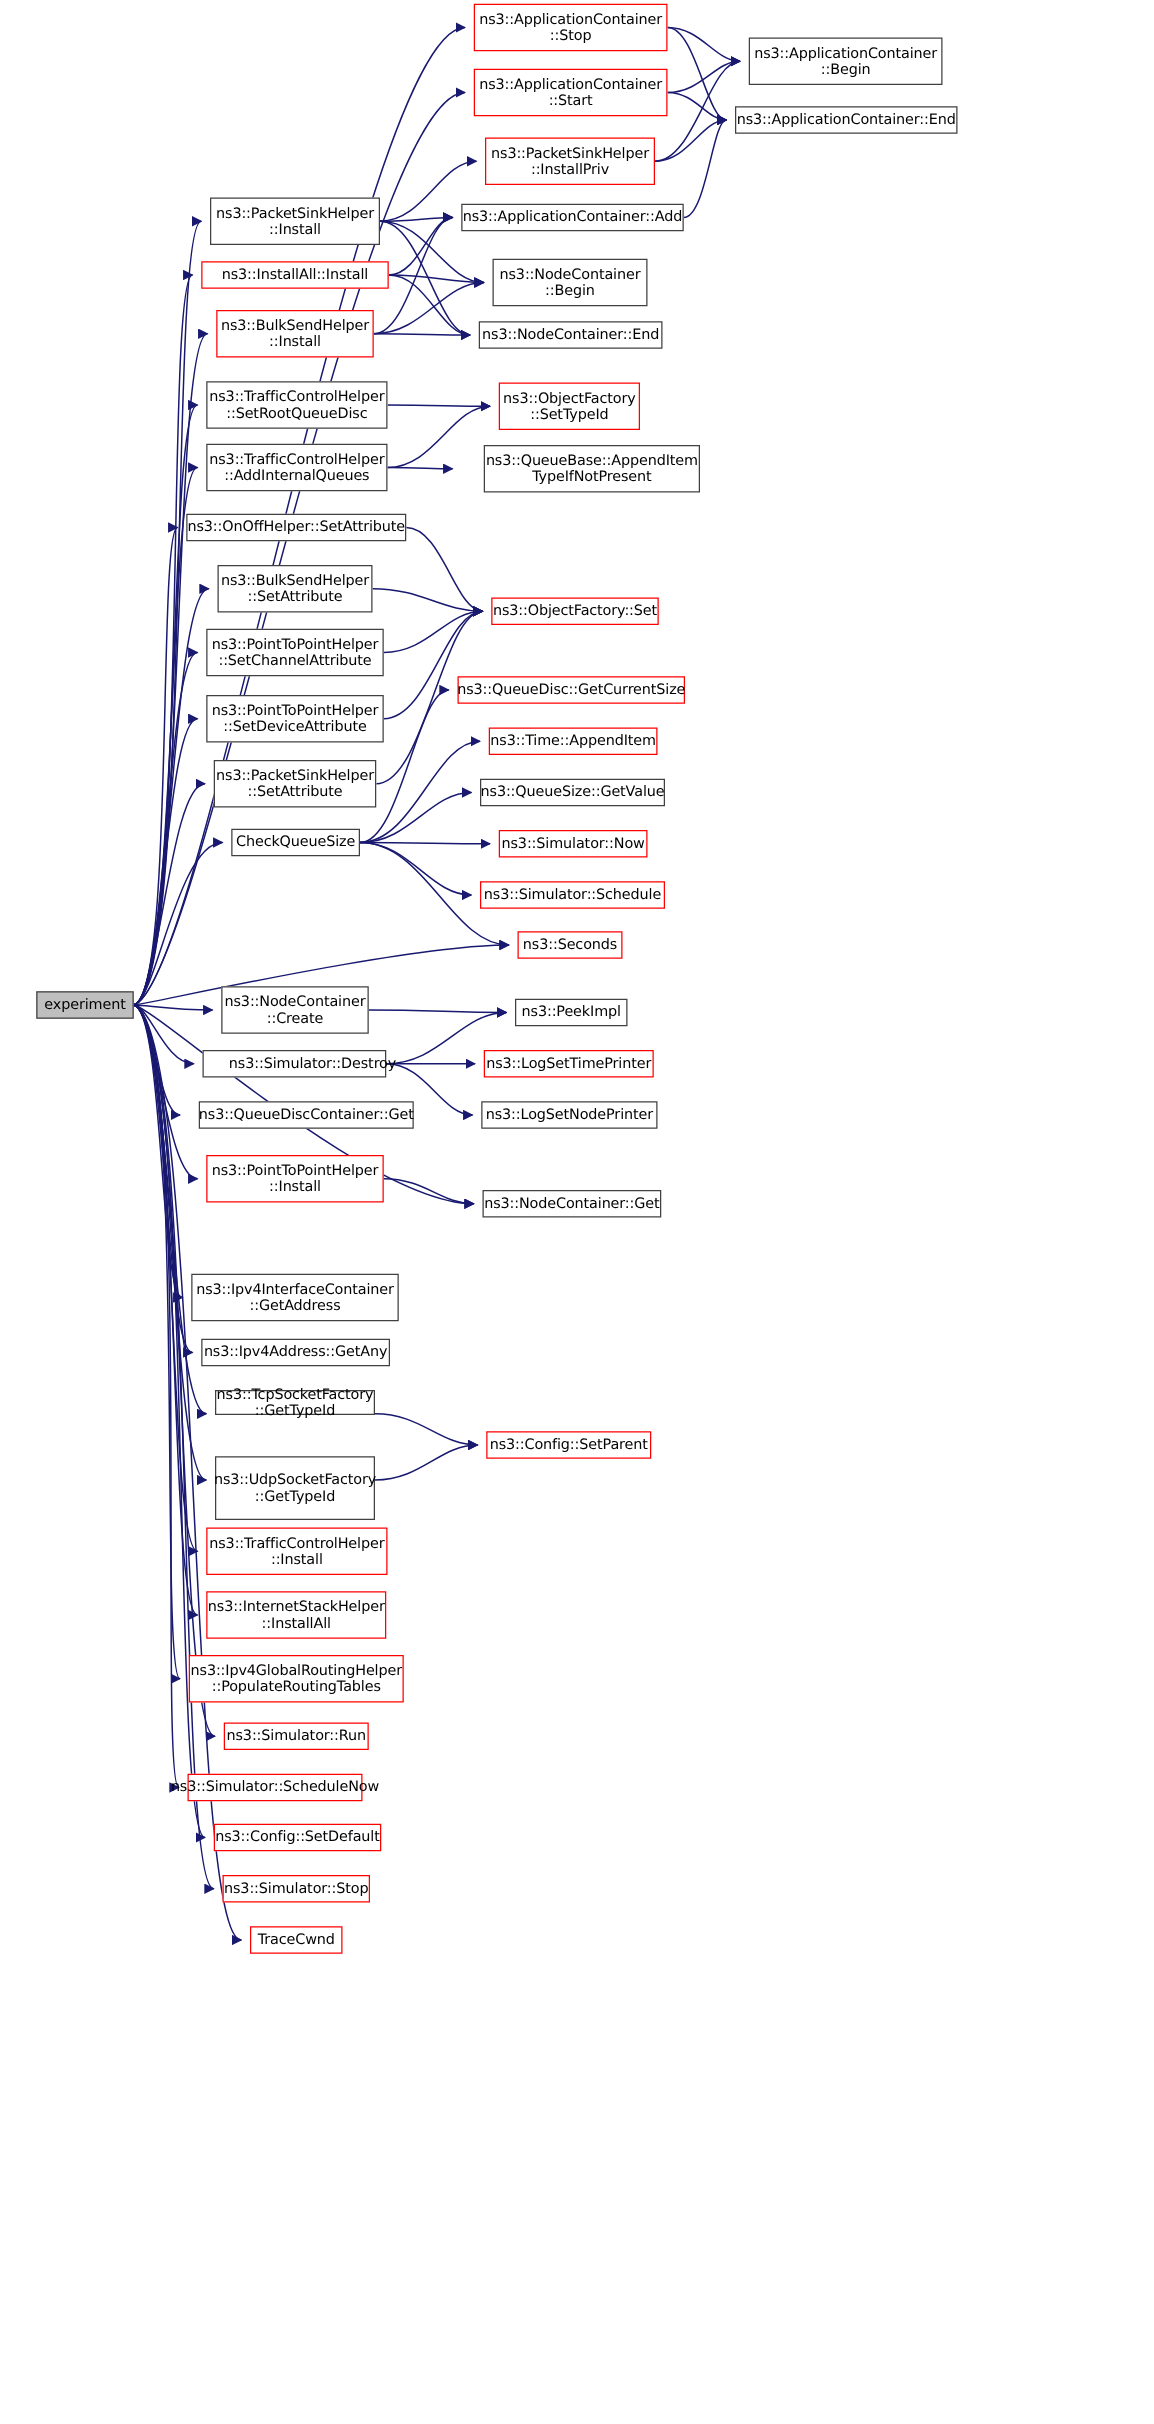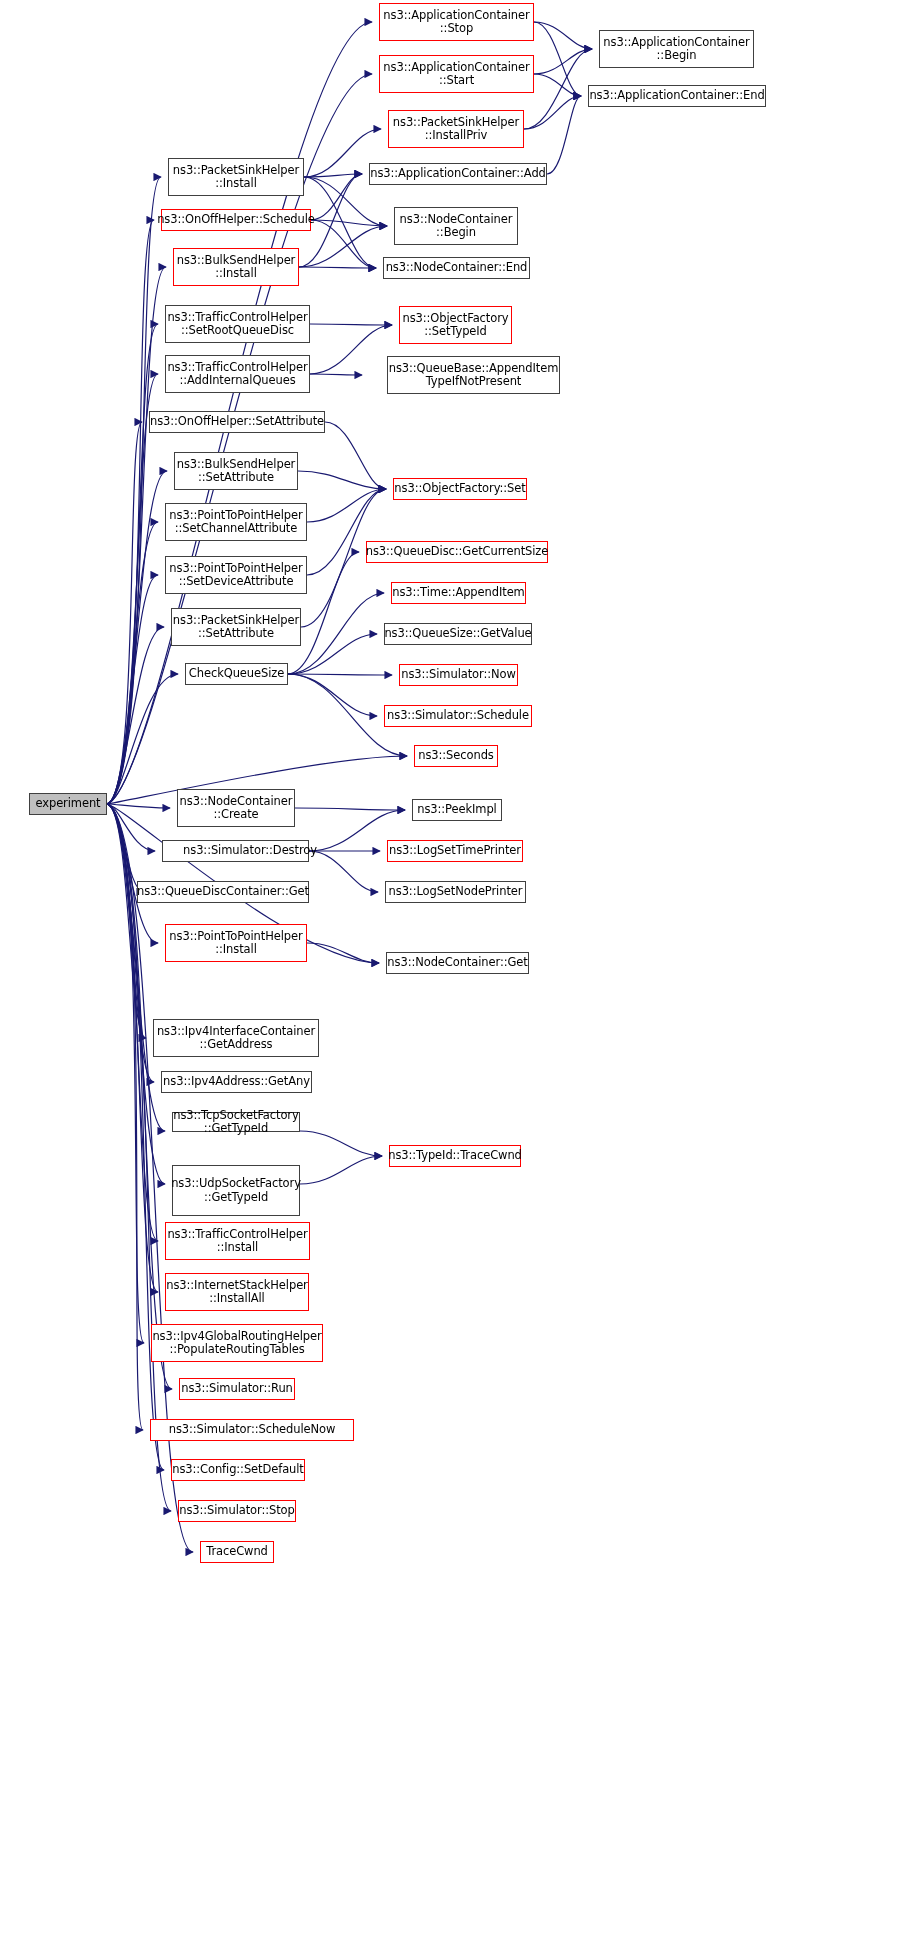--- a/index.html
+++ b/index.html
@@ -142,7 +142,7 @@
       <div class="node" style="left: 143px; top: 158px; width: 136px; height: 38px;">ns3::PacketSinkHelper
 ::Install</div>
       <div class="node" style="left: 344px; top: 163px; width: 178px; height: 22px;">ns3::ApplicationContainer::Add</div>
-      <div class="node red" style="left: 136px; top: 209px; width: 150px; height: 22px;">ns3::OnOffHelper::Schedule</div>
+      <div class="node red" style="left: 136px; top: 209px; width: 150px; height: 22px;">ns3::InstallAll::Install</div>
       <div class="node" style="left: 369px; top: 207px; width: 124px; height: 38px;">ns3::NodeContainer
 ::Begin</div>
       <div class="node red" style="left: 148px; top: 248px; width: 126px; height: 38px;">ns3::BulkSendHelper

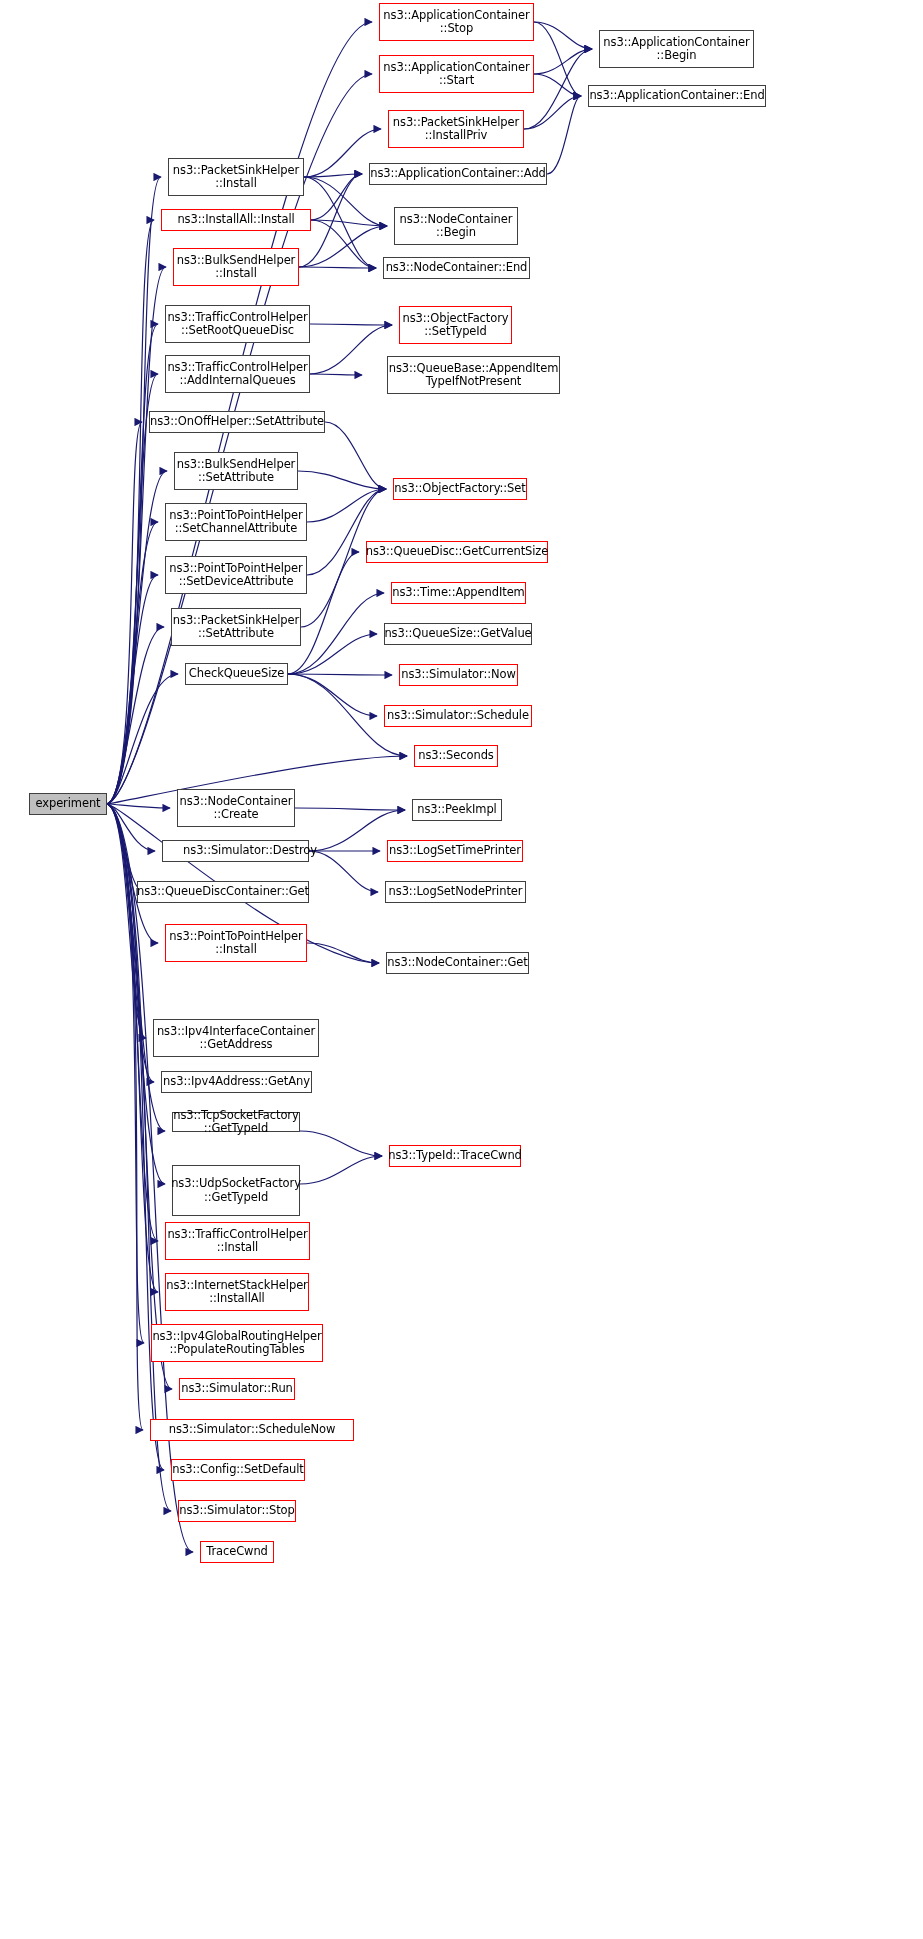--- a/index.html
+++ b/index.html
@@ -179,7 +179,7 @@
       <div class="node" style="left: 387px; top: 799px; width: 90px; height: 22px;">ns3::PeekImpl</div>
       <div class="node" style="left: 137px; top: 840px; width: 147px; height: 22px; padding-left: 29px;">ns3::Simulator::Destroy</div>
       <div class="node red" style="left: 362px; top: 840px; width: 136px; height: 22px;">ns3::LogSetTimePrinter</div>
-      <div class="node" style="left: 112px; top: 881px; width: 172px; height: 22px;">ns3::QueueDiscContainer::Get</div>
+      <div class="node" style="left: 134px; top: 881px; width: 172px; height: 22px;">ns3::QueueDiscContainer::Get</div>
       <div class="node" style="left: 360px; top: 881px; width: 141px; height: 22px;">ns3::LogSetNodePrinter</div>
       <div class="node red" style="left: 140px; top: 924px; width: 142px; height: 38px;">ns3::PointToPointHelper
 ::Install</div>

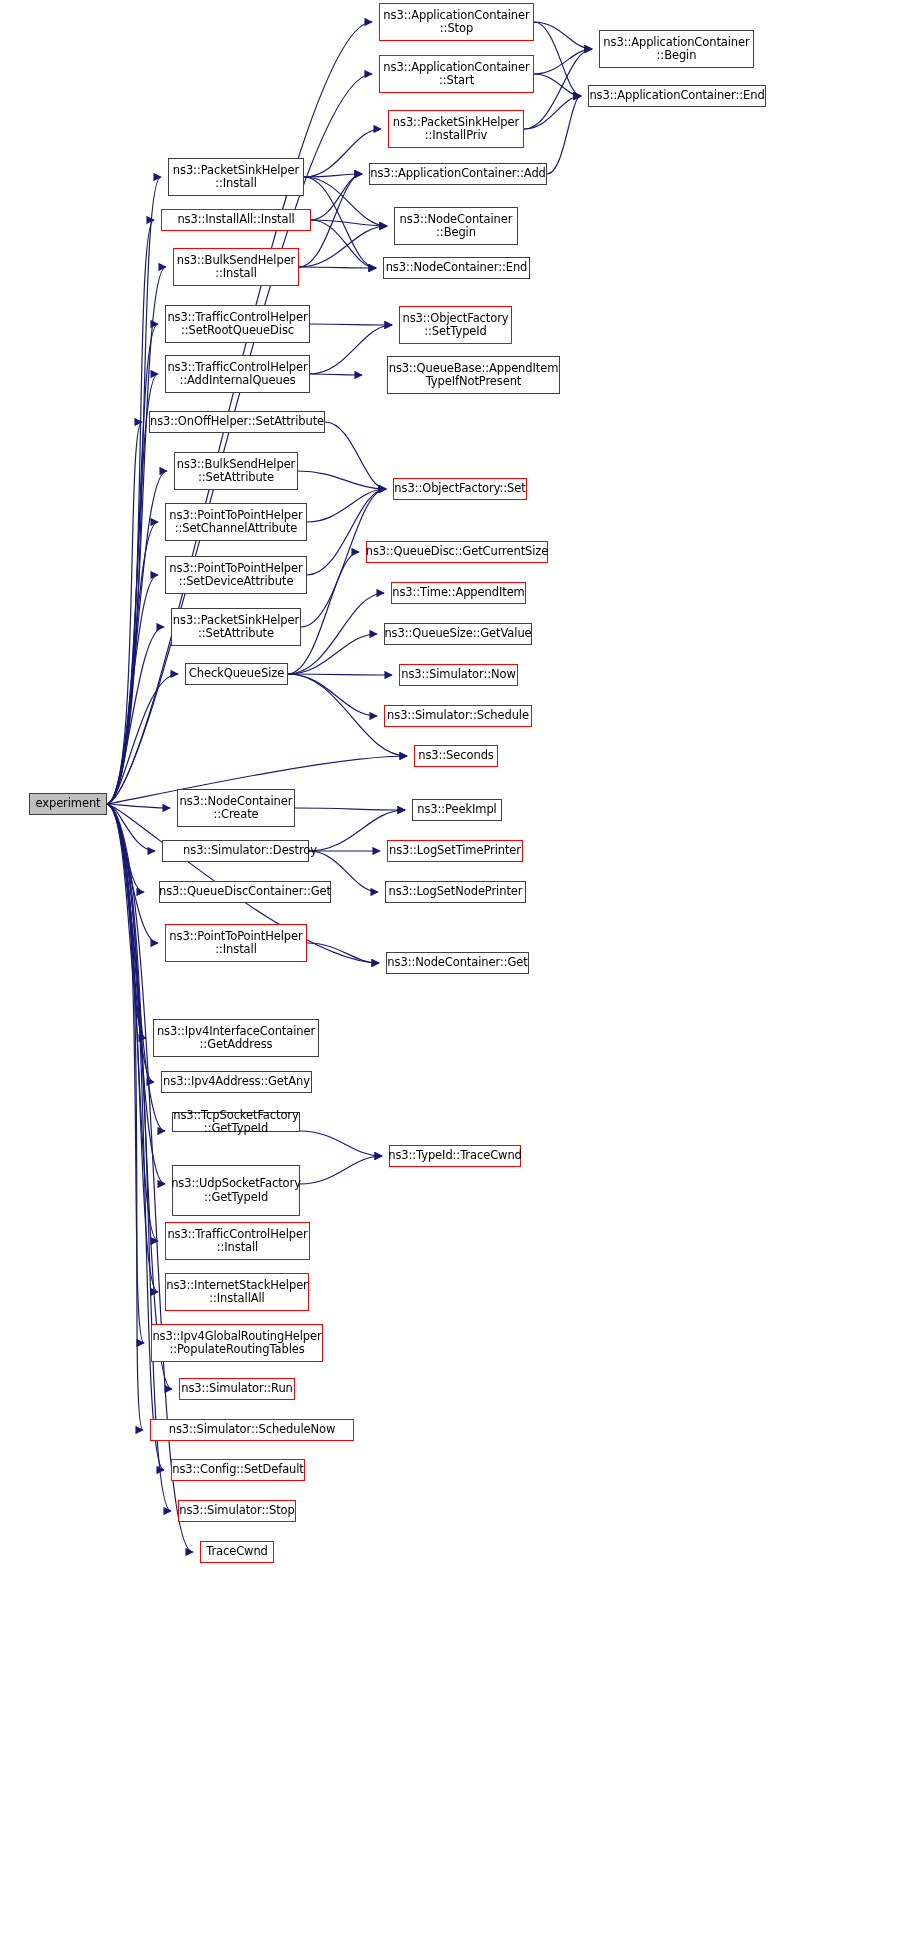--- a/index.html
+++ b/index.html
@@ -189,7 +189,7 @@
       <div class="node" style="left: 136px; top: 1071px; width: 151px; height: 22px;">ns3::Ipv4Address::GetAny</div>
       <div class="node" style="left: 147px; top: 1112px; width: 128px; height: 20px;">ns3::TcpSocketFactory
 ::GetTypeId</div>
-      <div class="node red" style="left: 364px; top: 1145px; width: 132px; height: 22px;">ns3::TypeId::TraceCwnd</div>
+      <div class="node red" style="left: 364px; top: 1145px; width: 132px; height: 22px;">ns3::Config::SetParent</div>
       <div class="node" style="left: 147px; top: 1165px; width: 128px; height: 51px;">ns3::UdpSocketFactory
 ::GetTypeId</div>
       <div class="node red" style="left: 140px; top: 1222px; width: 145px; height: 38px;">ns3::TrafficControlHelper

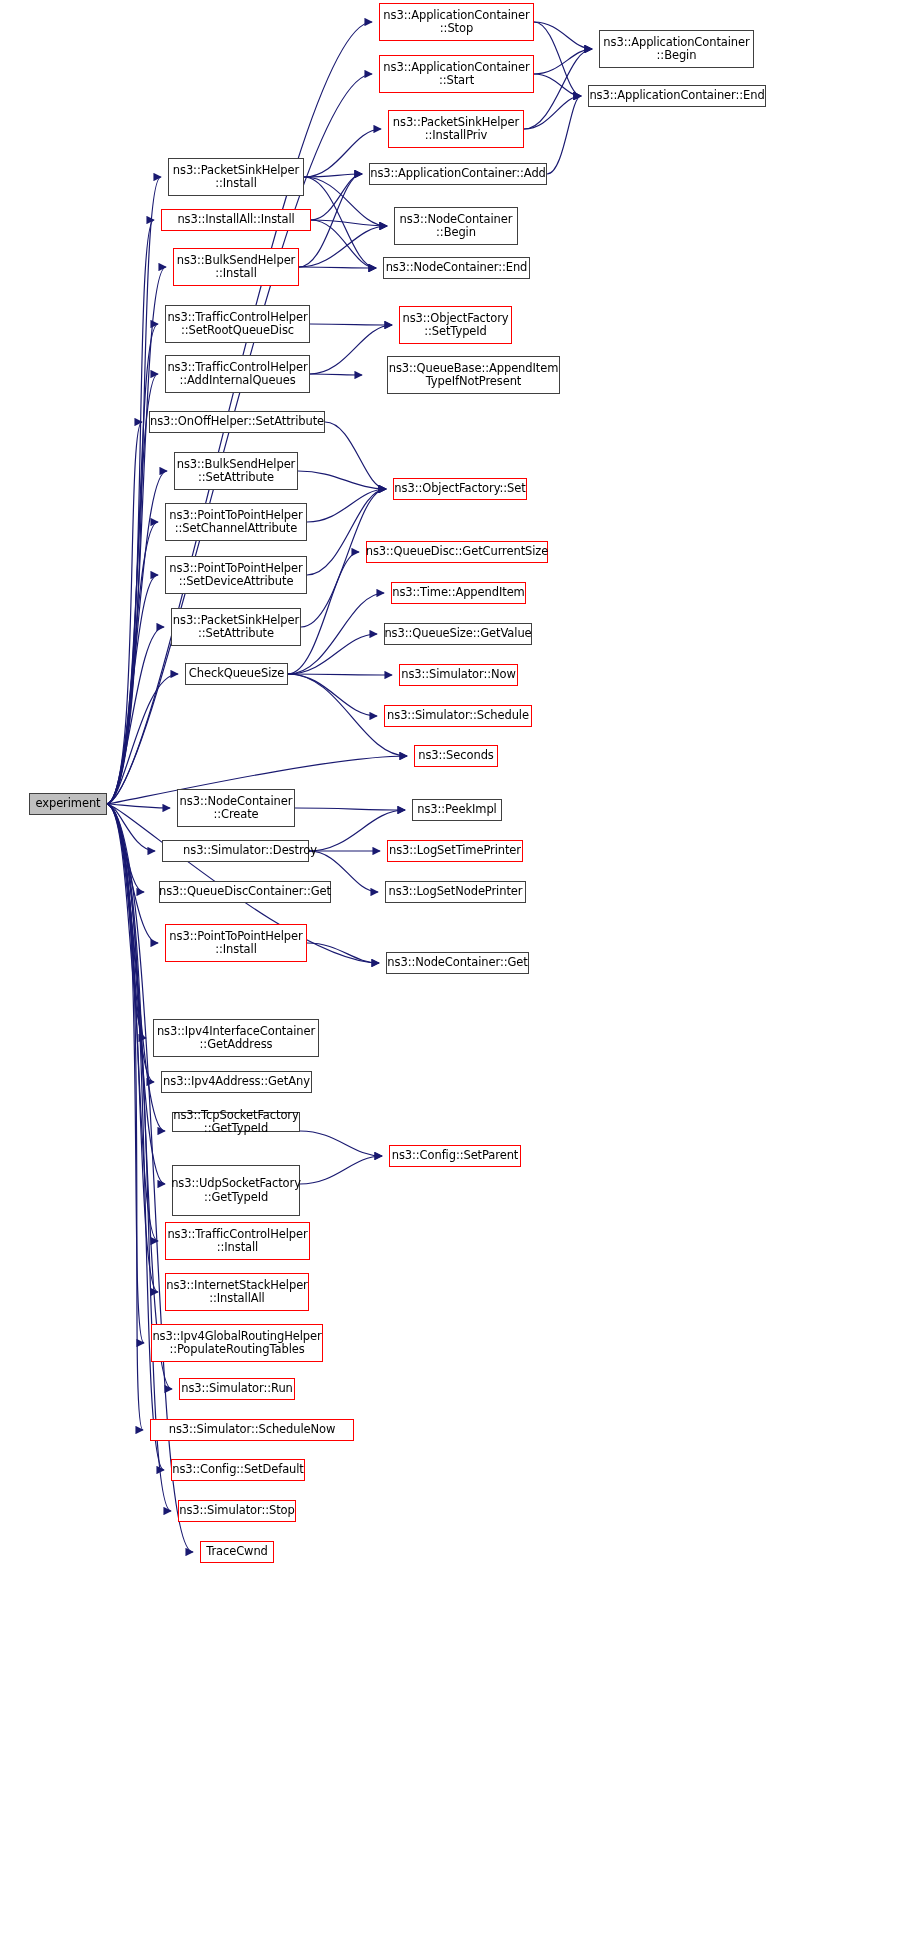--- a/index.html
+++ b/index.html
@@ -199,7 +199,7 @@
       <div class="node red" style="left: 126px; top: 1324px; width: 172px; height: 38px;">ns3::Ipv4GlobalRoutingHelper
 ::PopulateRoutingTables</div>
       <div class="node red" style="left: 154px; top: 1378px; width: 116px; height: 22px;">ns3::Simulator::Run</div>
-      <div class="node red" style="left: 125px; top: 1419px; width: 204px; height: 22px;">ns3::Simulator::ScheduleNow</div>
+      <div class="node red" style="left: 125px; top: 1419px; width: 140px; height: 22px;">ns3::Simulator::ScheduleNow</div>
       <div class="node red" style="left: 146px; top: 1459px; width: 134px; height: 22px;">ns3::Config::SetDefault</div>
       <div class="node red" style="left: 153px; top: 1500px; width: 118px; height: 22px;">ns3::Simulator::Stop</div>
       <div class="node red" style="left: 175px; top: 1541px; width: 74px; height: 22px;">TraceCwnd</div>

